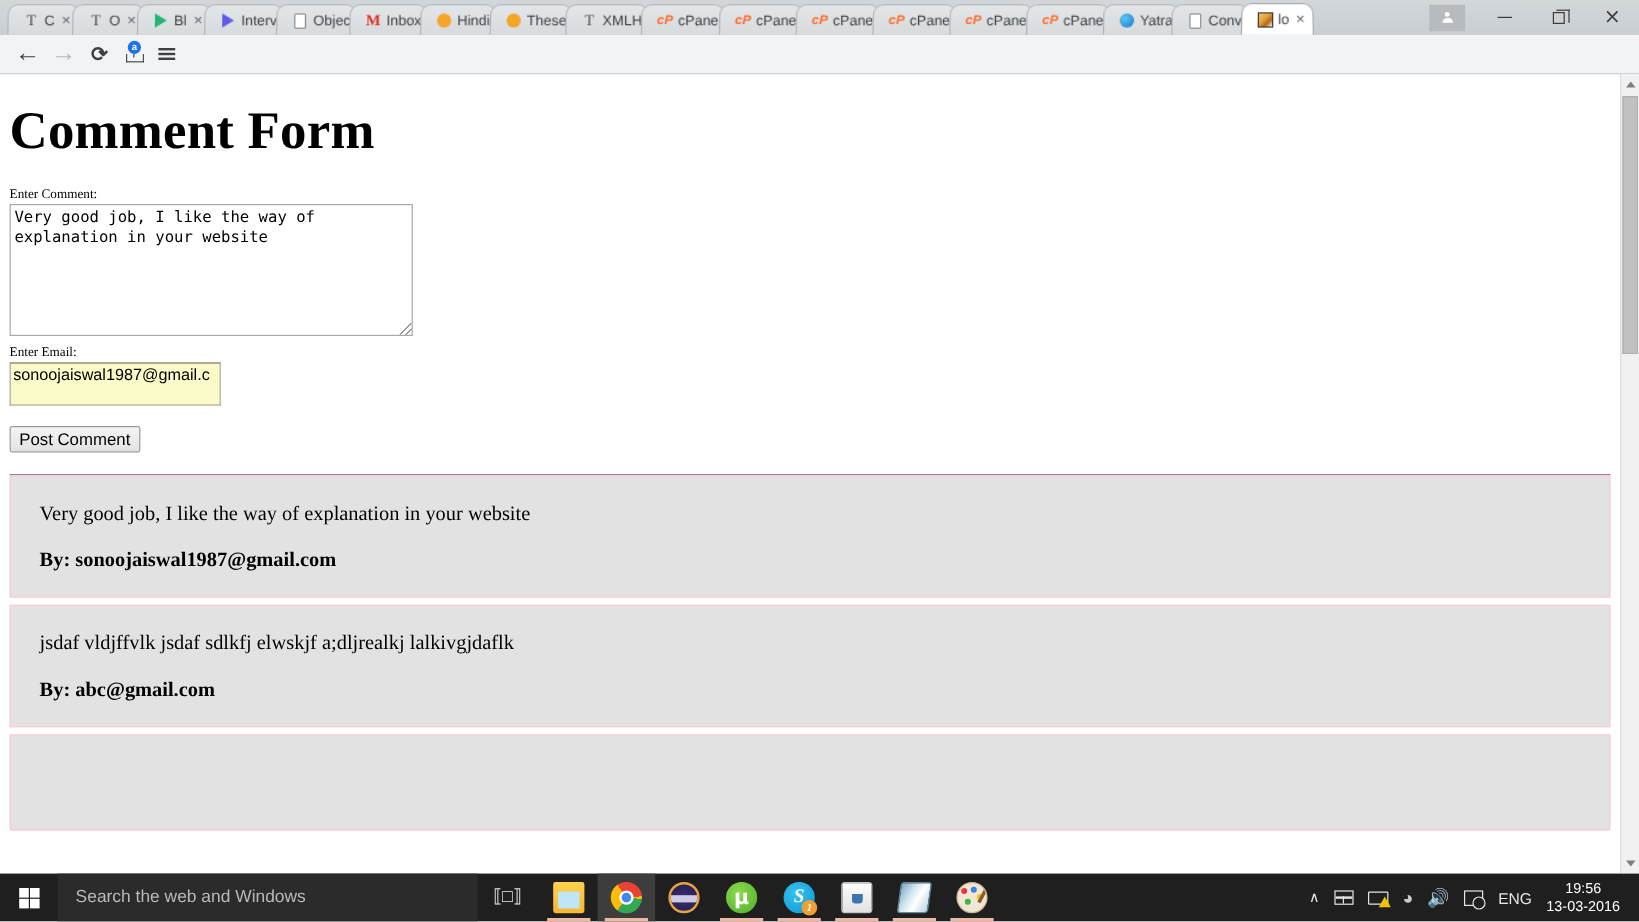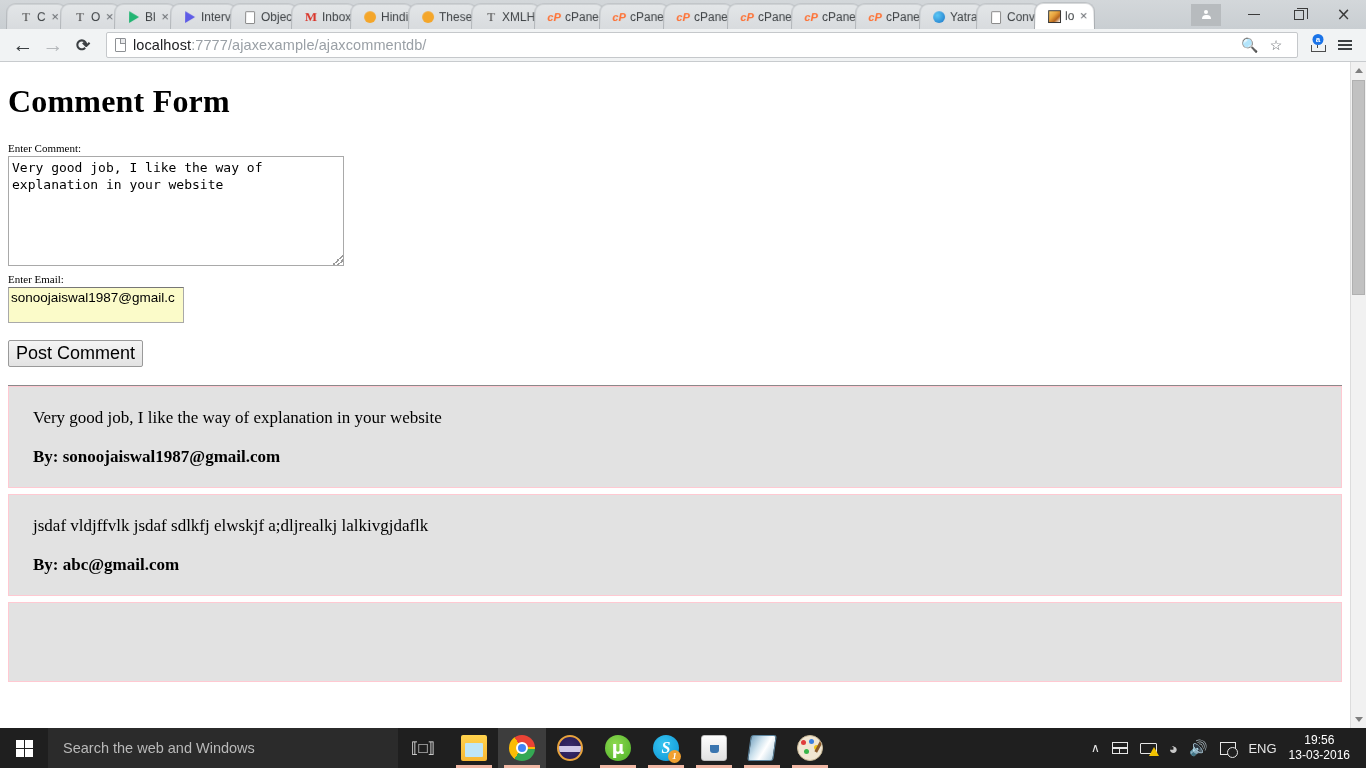--- a/index.html
+++ b/index.html
@@ -435,14 +435,6 @@
     <div class="navbtn reload">
       <span>⟳</span>
     </div>
-    <div class="omnibox">
-      <span class="pagedoc"></span>
-      <span class="url"><span class="host">localhost</span><span>:7777/ajaxexample/ajaxcommentdb/</span></span>
-      <span class="omni-icons">
-        <span class="tb-icon">🔍</span>
-        <span class="tb-icon">☆</span>
-      </span>
-    </div>
     <div class="ext-icon">
       <span class="ruler"></span>
       <span class="abadge">a</span>

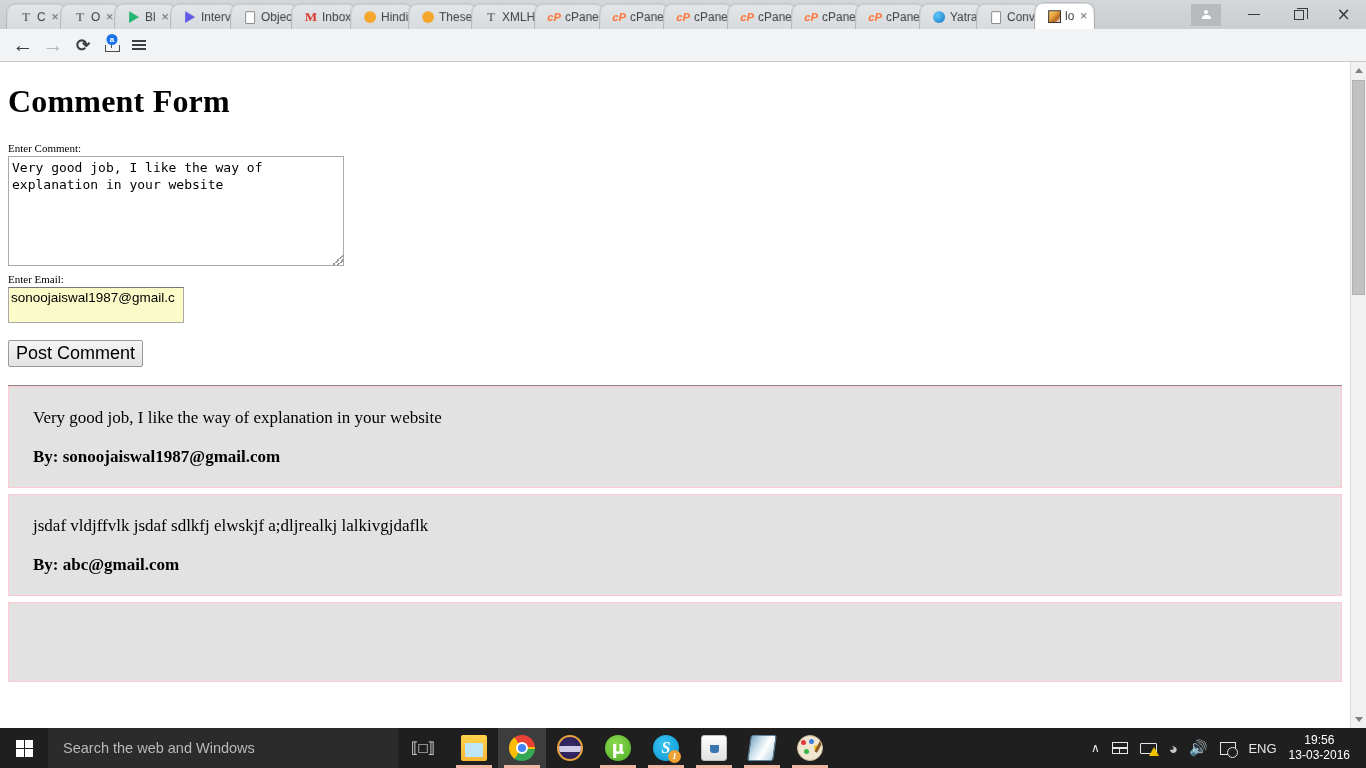--- a/index.html
+++ b/index.html
@@ -153,7 +153,7 @@
     padding: 0 8px; font-family: "Liberation Serif", serif; color: #000;
   }
   h1.page-title {
-    font-size: 32px; font-weight: bold; margin: 21px 0 22px 0; letter-spacing: 0.2px;
+    font-size: 44px; font-weight: bold; margin: 21px 0 22px 0; letter-spacing: 0.2px;
     font-family: "Liberation Serif", serif;
   }
   .field-label { font-size: 11px; margin: 12px 0 2px 0; font-family: "Liberation Serif", serif; }

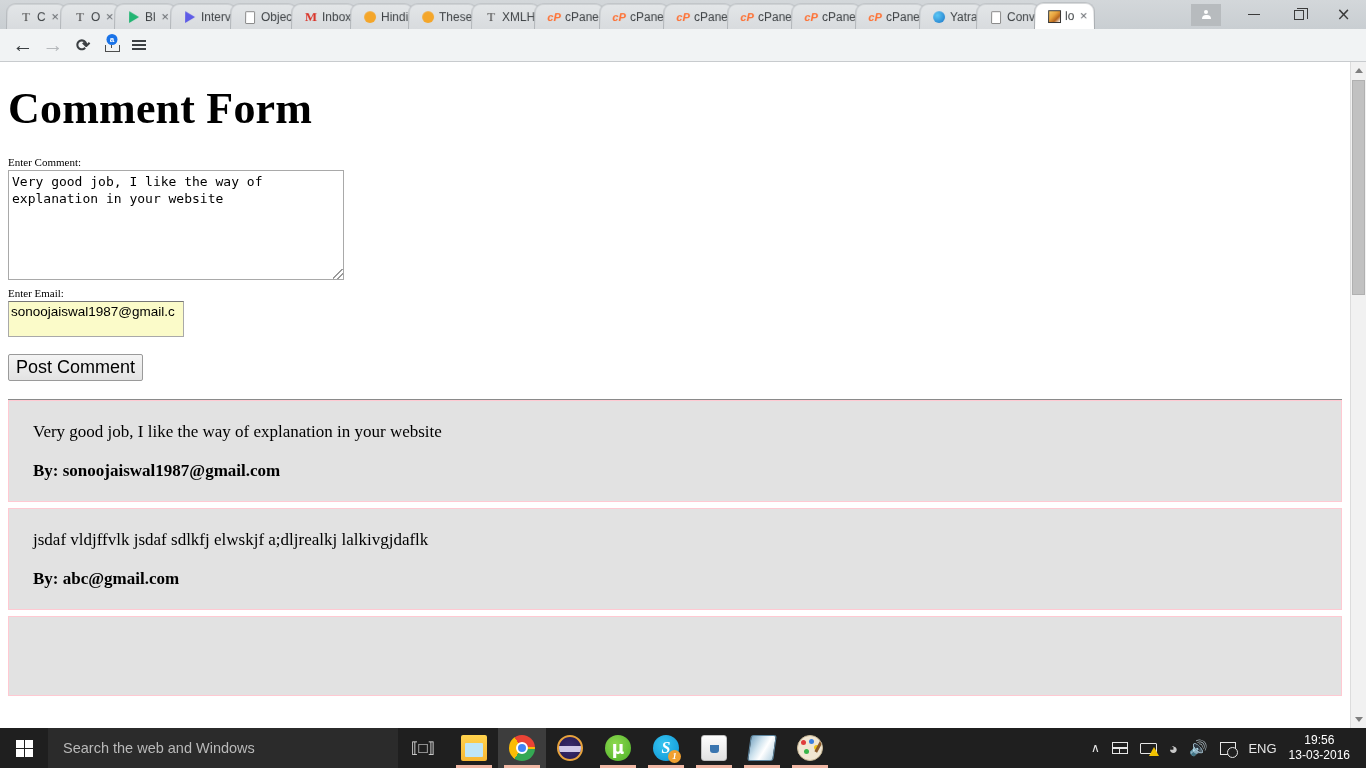--- a/index.html
+++ b/index.html
@@ -178,7 +178,7 @@
     white-space: nowrap; line-height: 18px;
   }
   .post-btn {
-    margin-top: 17px; font-family: "Liberation Sans", sans-serif; font-size: 18px;
+    margin-top: 17px; font-family: "Liberation Sans", sans-serif; font-size: 14px;
     padding: 2px 7px; background: linear-gradient(#f4f4f4, #e3e3e3);
     border: 1px solid #9a9a9a; border-radius: 2px; color: #000; cursor: default;
   }

